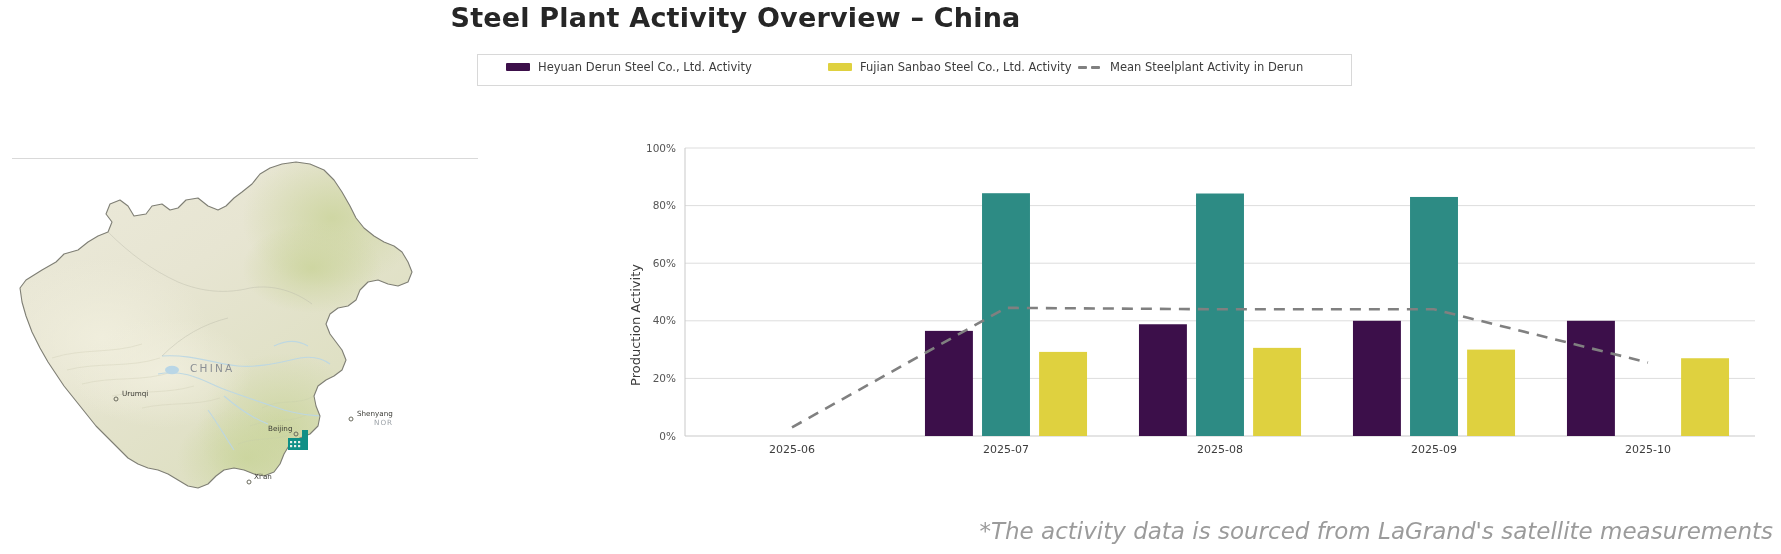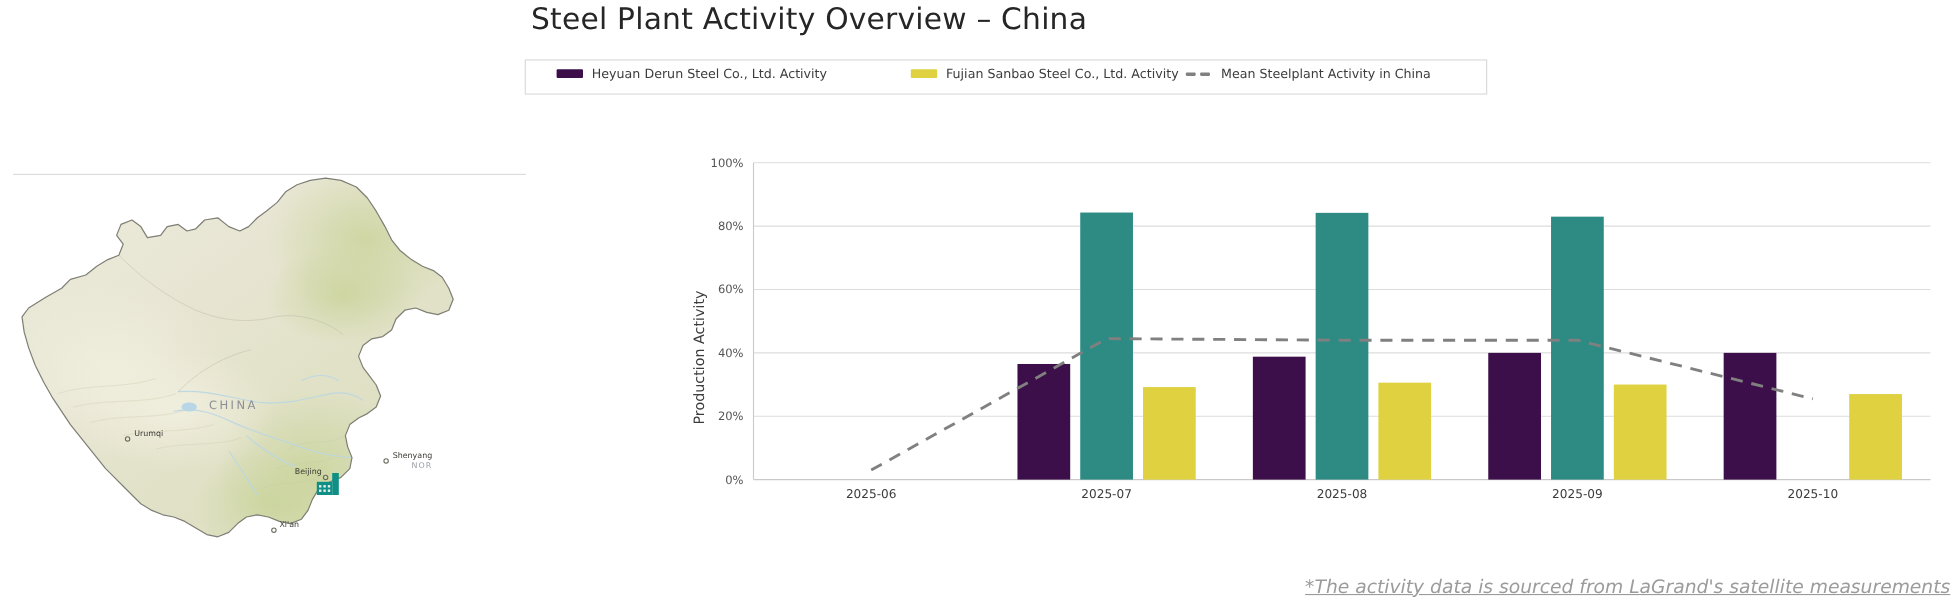--- a/index.html
+++ b/index.html
@@ -17,7 +17,7 @@
     position:absolute; top:2px; left:0; width:1471px;
     text-align:center;
     font-family:"DejaVu Sans", sans-serif;
-    font-weight:normal;
+    font-weight:bold;
     font-size:27px;
     color:#262626;
     letter-spacing:0.2px;

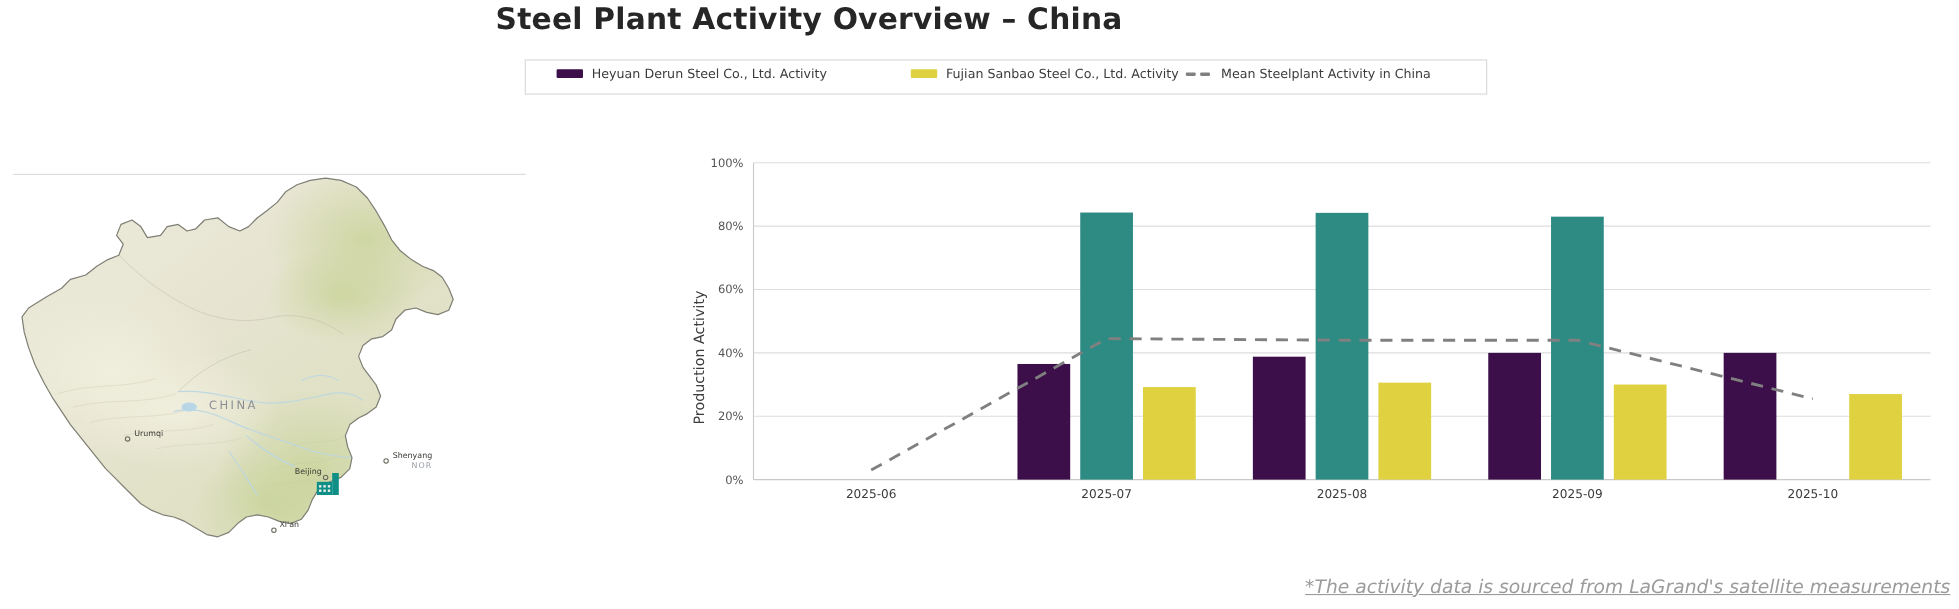--- a/index.html
+++ b/index.html
@@ -125,7 +125,7 @@
 
   <div class="legend-item lg-col3 lg-r1">
     <span class="legend-dash"></span>
-    <span class="legend-label">Mean Steelplant Activity in China</span>
+    <span class="legend-label">Mean Steelplant Activity in Derun</span>
   </div>
 
 </div>

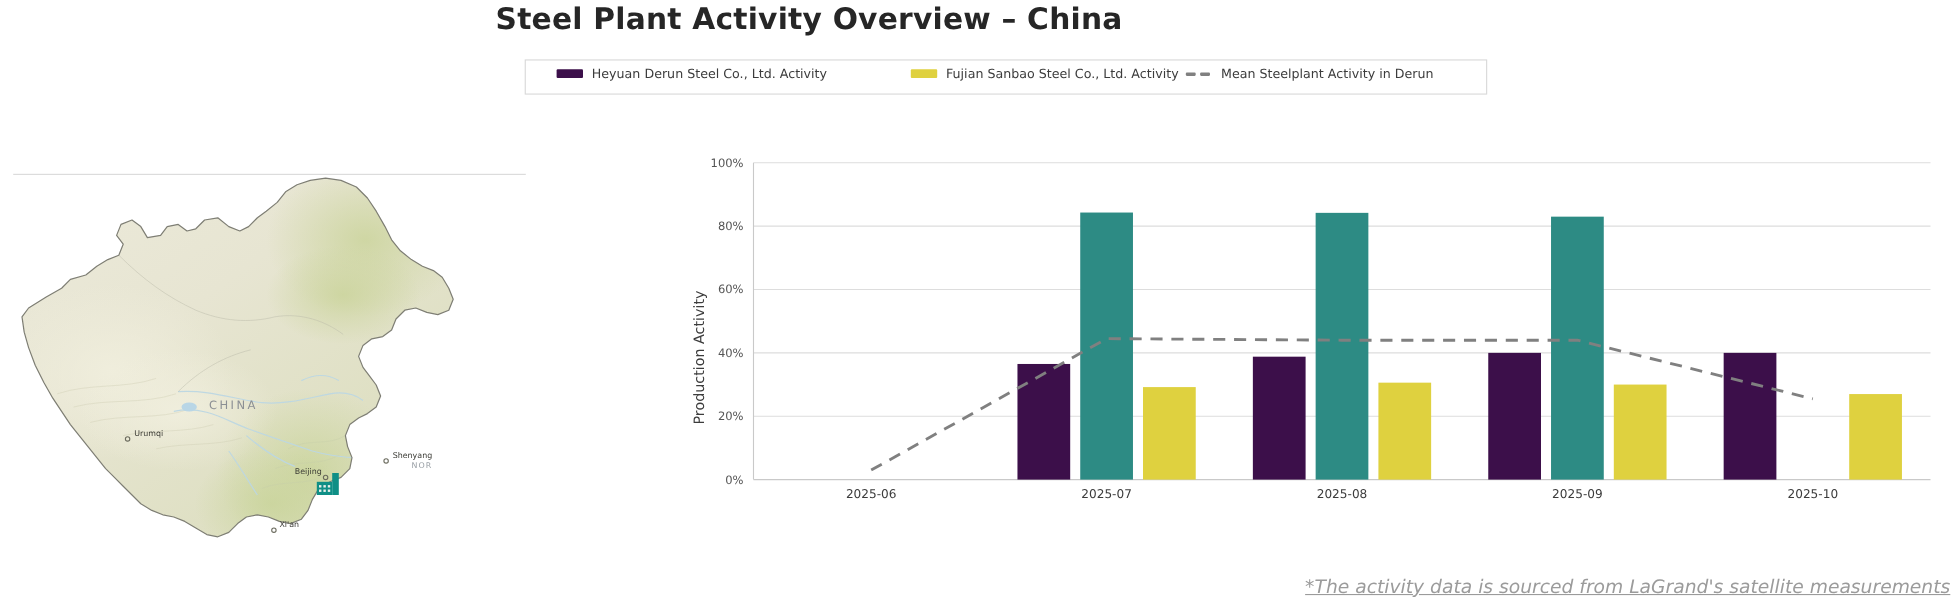--- a/index.html
+++ b/index.html
@@ -100,9 +100,8 @@
   #footnote {
     position:absolute; right:8px; bottom:10px;
     font-family:"DejaVu Sans", sans-serif;
-    font-style:italic; font-size:17px; color:#9b9b9b;
+    font-style:italic; font-size:23px; color:#9b9b9b;
     white-space:nowrap;
-    text-decoration:underline;
   }
 </style>
 </head>

